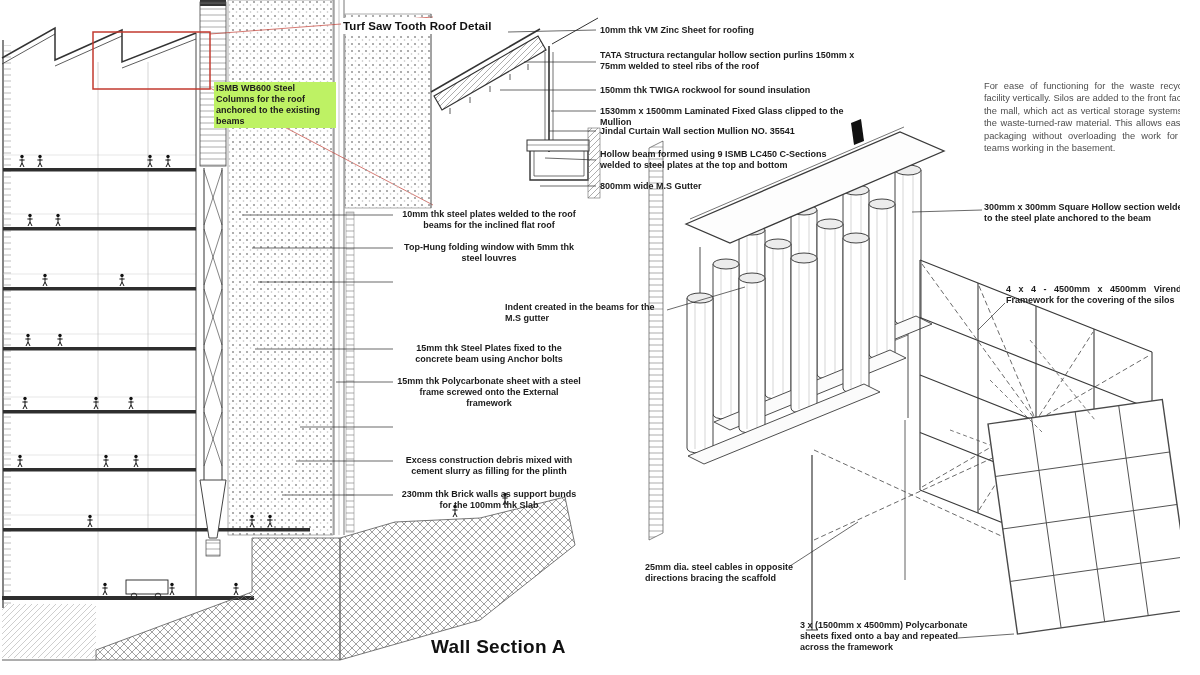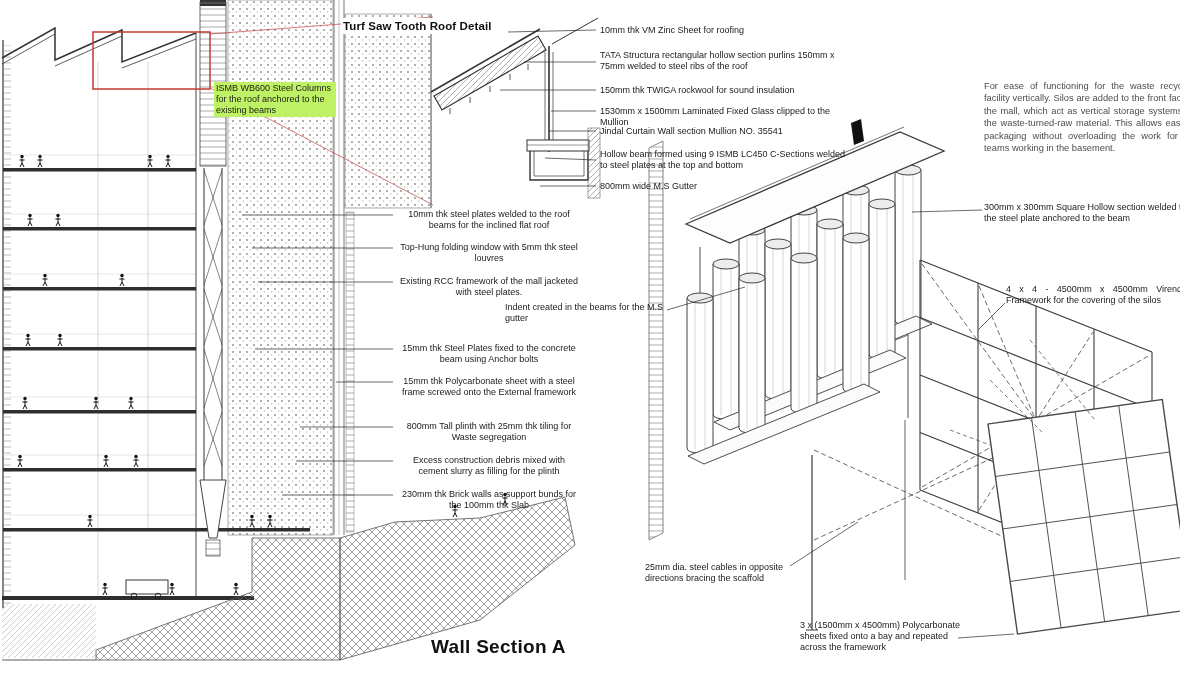--- a/index.html
+++ b/index.html
@@ -6,7 +6,7 @@
   html,body { width:1200px; height:675px; background:#ffffff; font-family:"Liberation Sans",sans-serif; }
   .sheet { position:relative; width:1180px; height:675px; background:#fff; overflow:hidden; }
   .sheet > svg { position:absolute; left:0; top:0; }
-  .ann { position:absolute; font-size:9px; line-height:11px; color:#1b1b1b; }
+  .ann { position:absolute; font-size:9px; line-height:11px; color:#1b1b1b;font-weight:bold; }
   .ann-j { text-align:justify; }
   .detail-ann { left:600px; width:255px; }
   .mid-ann { left:397px; width:184px;text-align:center; }

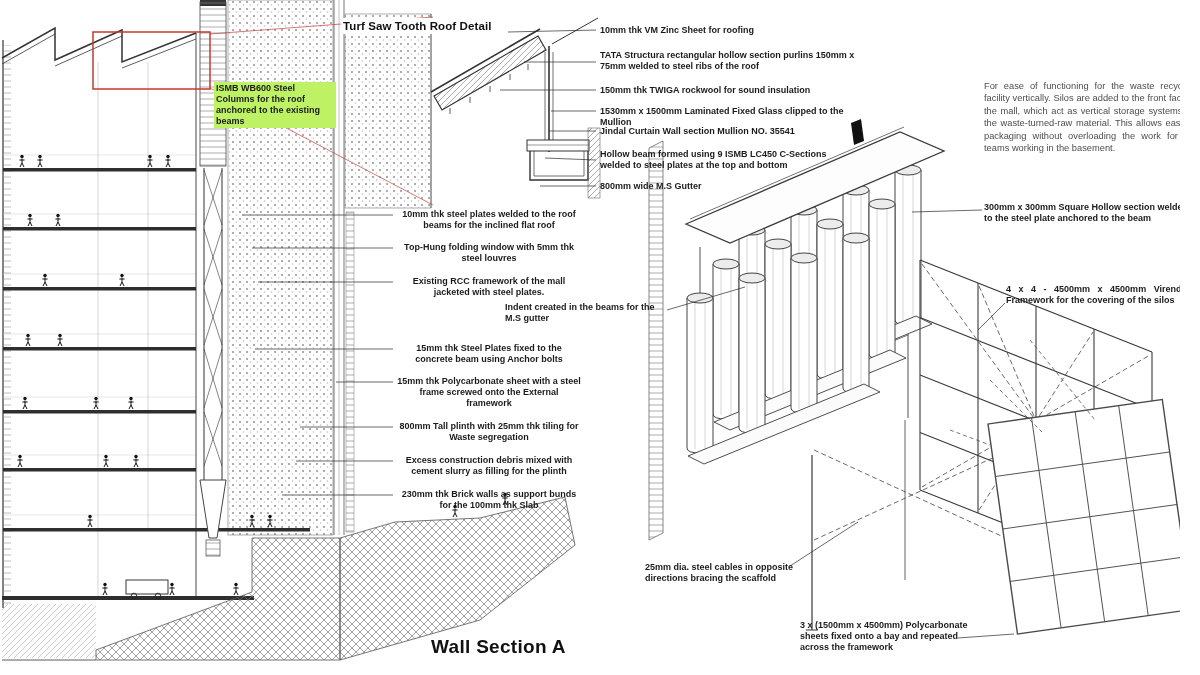--- a/index.html
+++ b/index.html
@@ -249,7 +249,6 @@
 
   <div class="ann mid-ann" style="top:209px">10mm thk steel plates welded to the roof beams for the inclined flat roof</div>
   <div class="ann mid-ann" style="top:242px">Top-Hung folding window with 5mm thk steel louvres</div>
-  <div class="ann mid-ann" style="top:276px">Existing RCC framework of the mall jacketed with steel plates.</div>
   <div class="ann mid-ann" style="top:343px">15mm thk Steel Plates fixed to the concrete beam using Anchor bolts</div>
   <div class="ann mid-ann" style="top:376px">15mm thk Polycarbonate sheet with a steel frame screwed onto the External framework</div>
   <div class="ann mid-ann" style="top:421px">800mm Tall plinth with 25mm thk tiling for Waste segregation</div>

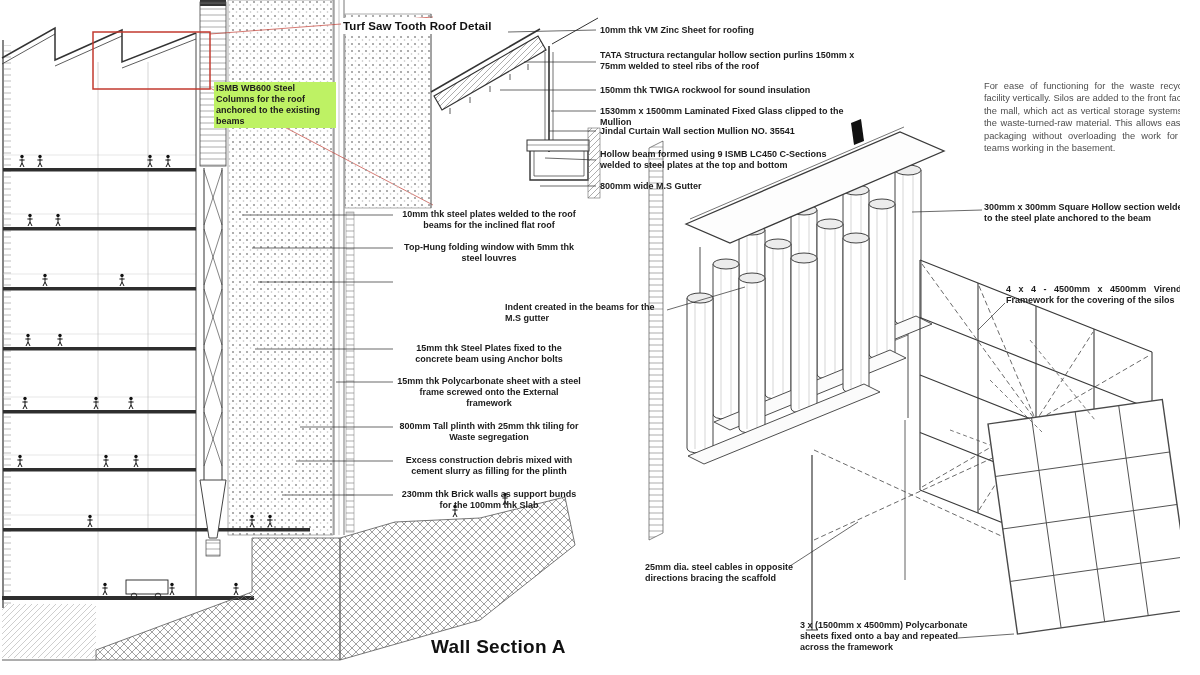--- a/index.html
+++ b/index.html
@@ -251,7 +251,6 @@
   <div class="ann mid-ann" style="top:242px">Top-Hung folding window with 5mm thk steel louvres</div>
   <div class="ann mid-ann" style="top:343px">15mm thk Steel Plates fixed to the concrete beam using Anchor bolts</div>
   <div class="ann mid-ann" style="top:376px">15mm thk Polycarbonate sheet with a steel frame screwed onto the External framework</div>
-  <div class="ann mid-ann" style="top:421px">800mm Tall plinth with 25mm thk tiling for Waste segregation</div>
   <div class="ann mid-ann ann-j" style="top:455px">Excess construction debris mixed with cement slurry as filling for the plinth</div>
   <div class="ann mid-ann" style="top:489px">230mm thk Brick walls as support bunds for the 100mm thk Slab</div>
 

